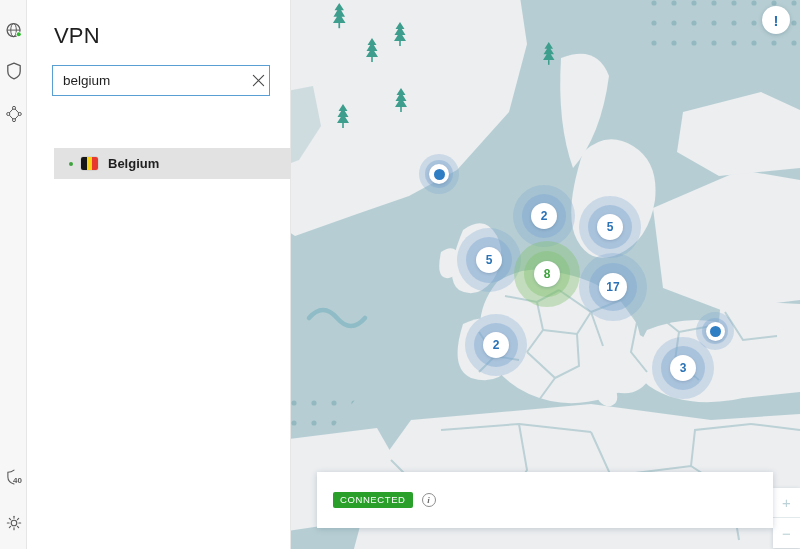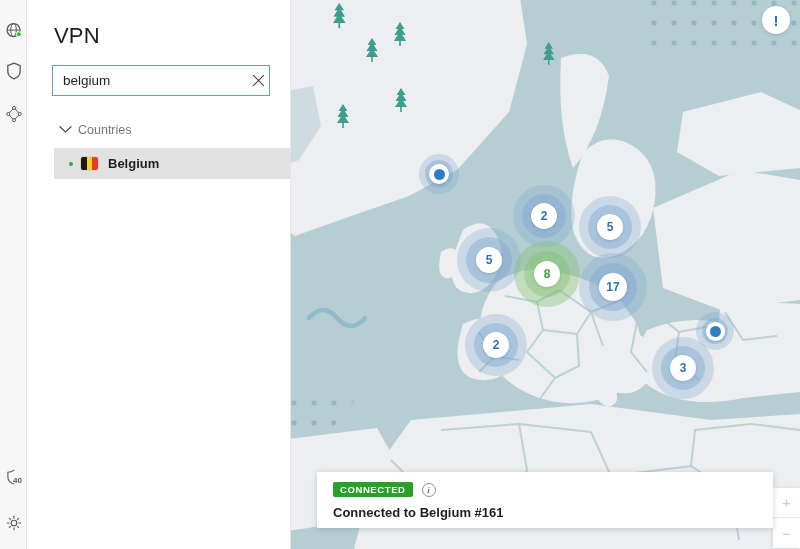--- a/index.html
+++ b/index.html
@@ -315,14 +315,6 @@
       </div>
     </div>
 
-    <div class="group-header">
-      <span class="chev">
-        <svg width="13" height="9" viewBox="0 0 14 9">
-          <path d="M1 1.5 L7 7.2 L13 1.5" fill="none" stroke="#4a4a4a" stroke-width="1.3" stroke-linecap="round"></path>
-        </svg>
-      </span>
-      <span class="group-label">Countries</span>
-    </div>
 
     <div class="country-row">
       <span class="conn-dot"></span>

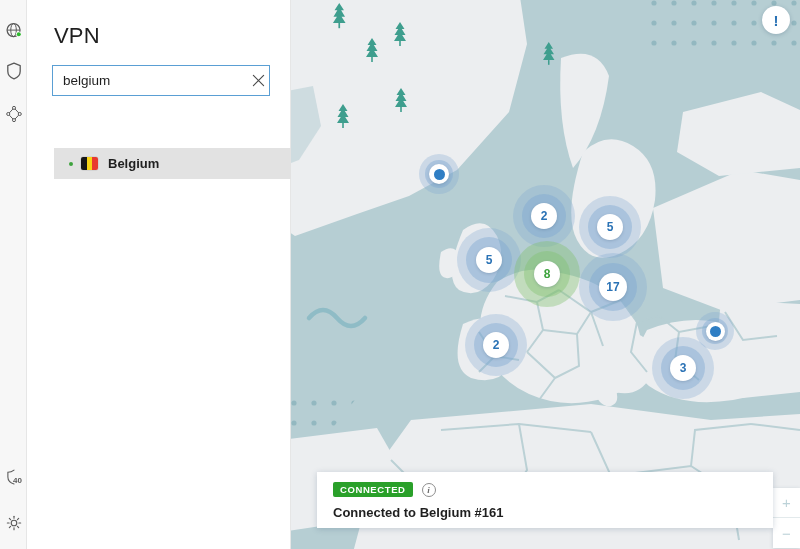--- a/index.html
+++ b/index.html
@@ -208,7 +208,7 @@
     background: #2aa02a;
     color: #ffffff;
     font-size: 9.5px;
-    font-weight: bold;
+    font-weight: normal;
     letter-spacing: .6px;
     padding: 3px 7px 3px 7px;
     border-radius: 2px;

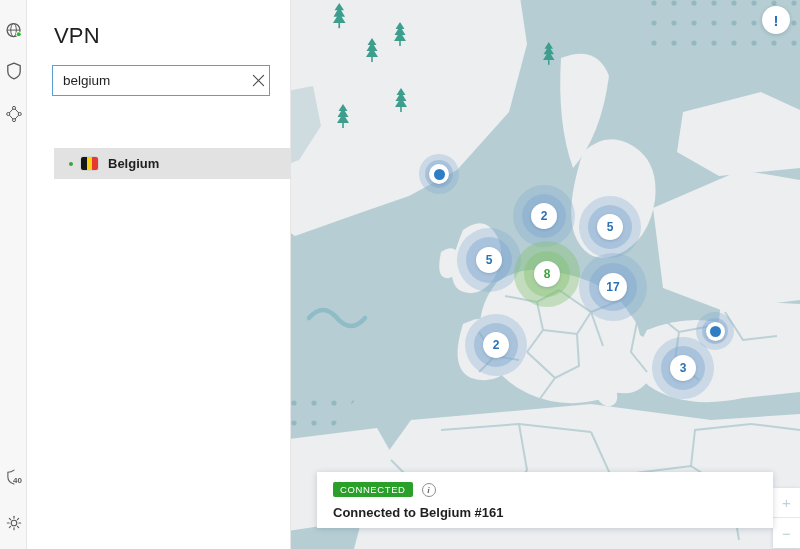--- a/index.html
+++ b/index.html
@@ -503,7 +503,6 @@
           <span class="badge">CONNECTED</span>
           <span class="info-icon">i</span>
         </div>
-        <div class="status-text">Connected to Belgium #161</div>
       </div>
     </div>
 

